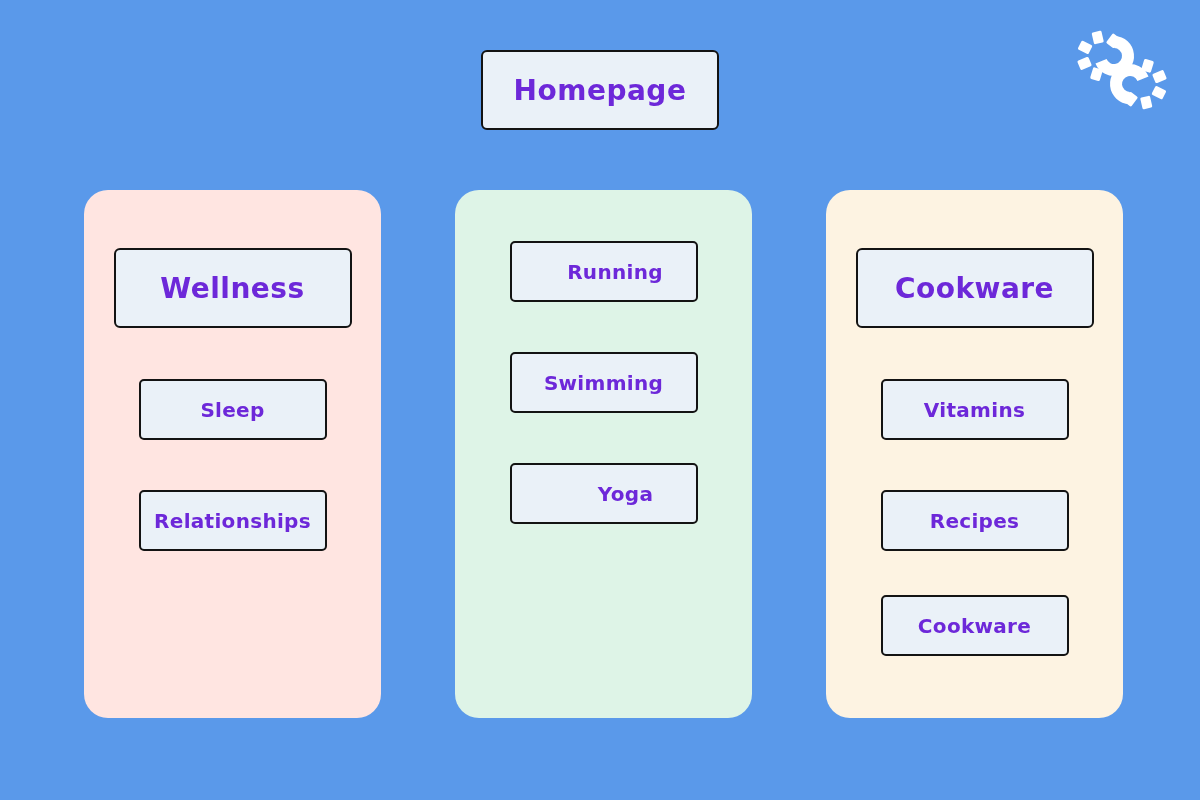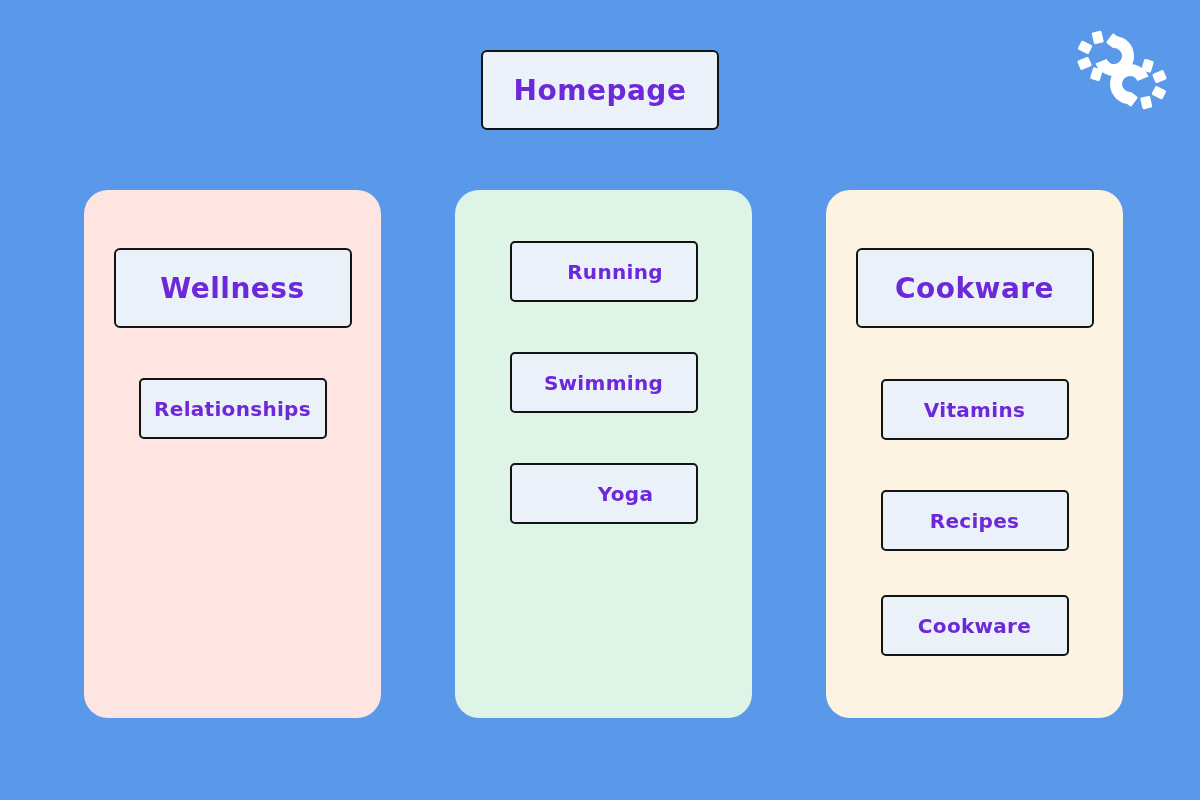--- a/index.html
+++ b/index.html
@@ -105,6 +105,9 @@
       <div class="node cat-node" style="background-color: rgb(234, 241, 248);">
         <span>Wellness</span>
       </div>
+      <div class="node child-node first" style="background-color: rgb(234, 241, 248);">
+        <span>Sleep</span>
+      </div>
       <div class="node child-node" style="background-color: rgb(234, 241, 248);">
         <span>Relationships</span>
       </div>

